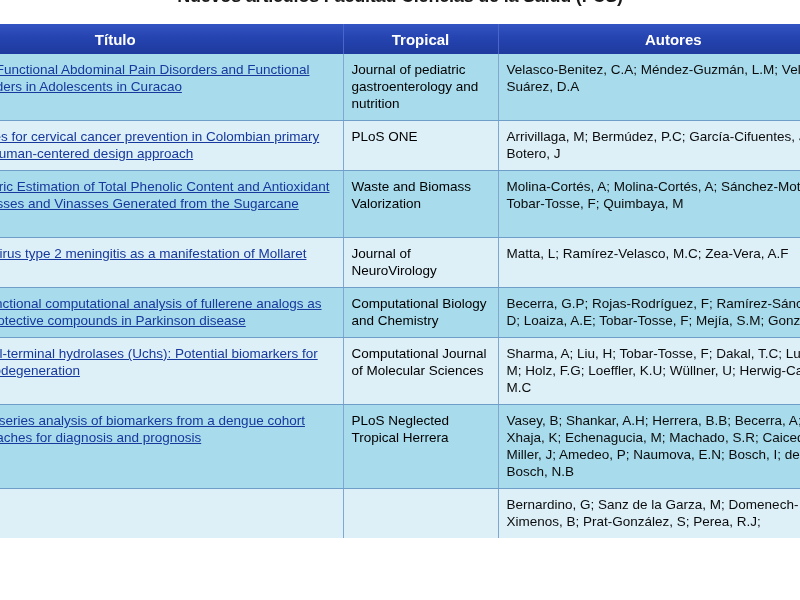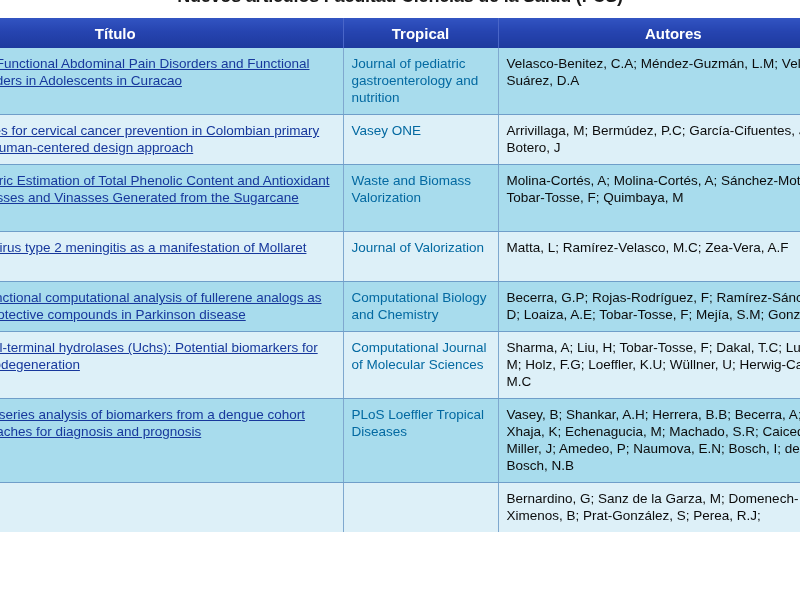--- a/index.html
+++ b/index.html
@@ -43,7 +43,7 @@
   
   .table-wrap {
     position: absolute;
-    top: 18px;
+    top: 24px;
     left: 0;
     width: 800px;
     height: 574px;

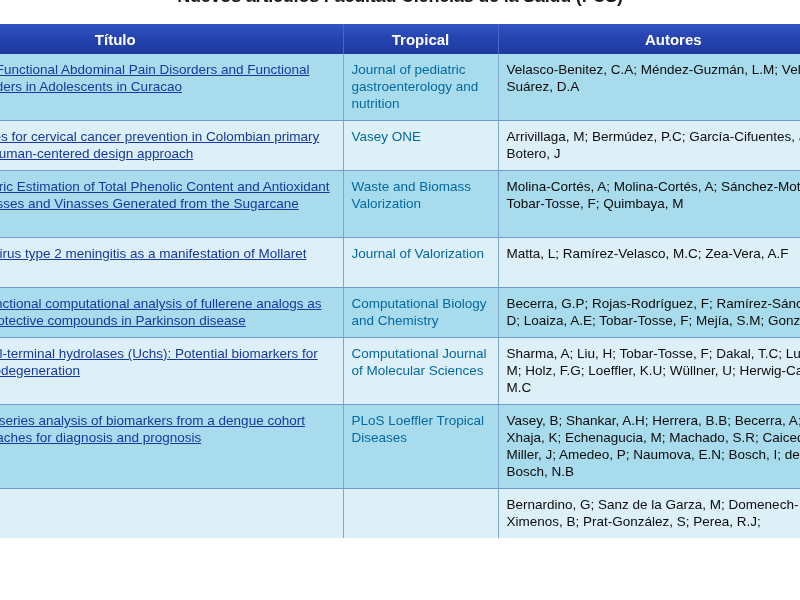--- a/index.html
+++ b/index.html
@@ -97,7 +97,7 @@
     display: inline;
   }
   td.titulo { color: #17389c; }
-  td.revista { color: #0369a1; }
+  td.revista { color: #000000; }
   td.autores { color: #0c0c0c; white-space: normal; }
 
   tbody tr.partial td {

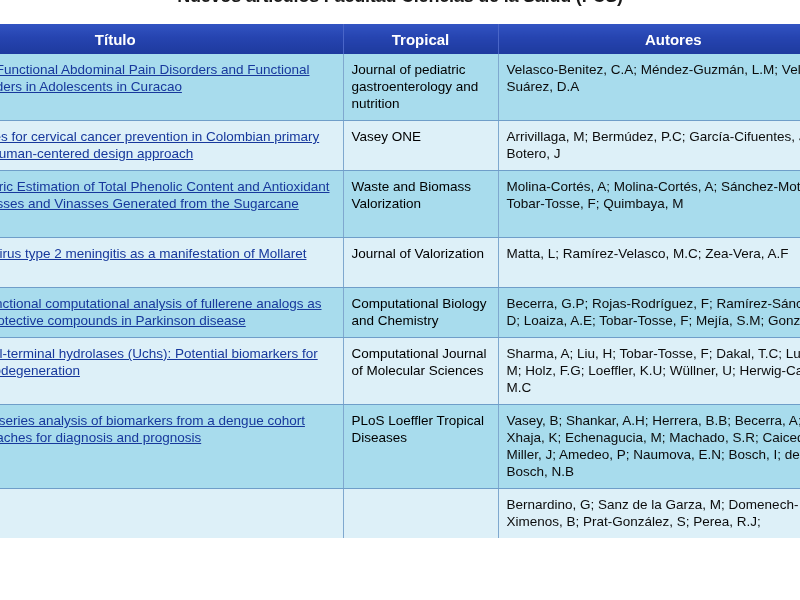--- a/index.html
+++ b/index.html
@@ -146,7 +146,7 @@
 
         <tr class="band-b">
           <td class="titulo"><a href="#">Service prototypes for cervical cancer prevention in Colombian primary care settings: A human-centered design approach</a></td>
-          <td class="revista">Vasey ONE</td>
+          <td class="revista">PLoS ONE</td>
           <td class="autores">Arrivillaga, M; Bermúdez, P.C; García-Cifuentes, J.P; Botero, J</td>
         </tr>
 

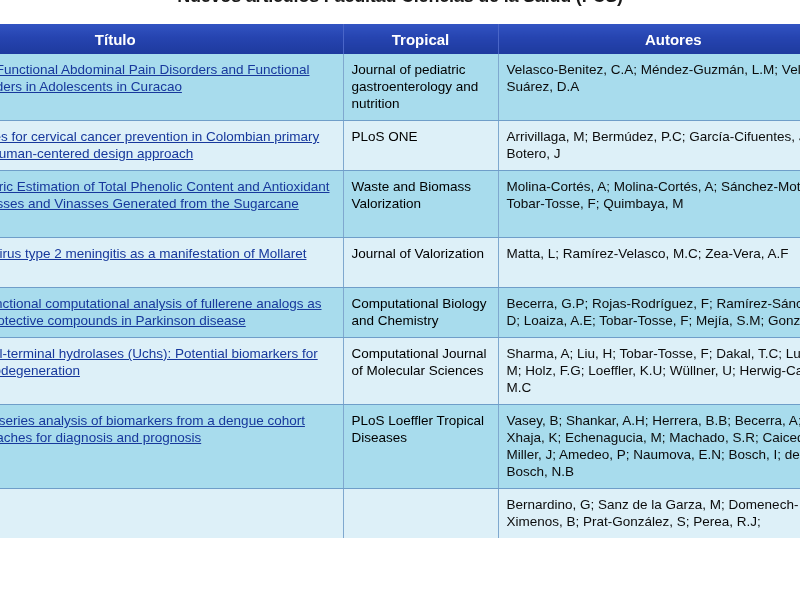--- a/index.html
+++ b/index.html
@@ -158,7 +158,7 @@
 
         <tr class="band-b">
           <td class="titulo"><a href="#">Herpes simplex virus type 2 meningitis as a manifestation of Mollaret syndrome</a></td>
-          <td class="revista">Journal of Valorization</td>
+          <td class="revista">Journal of NeuroVirology</td>
           <td class="autores">Matta, L; Ramírez-Velasco, M.C; Zea-Vera, A.F</td>
         </tr>
 

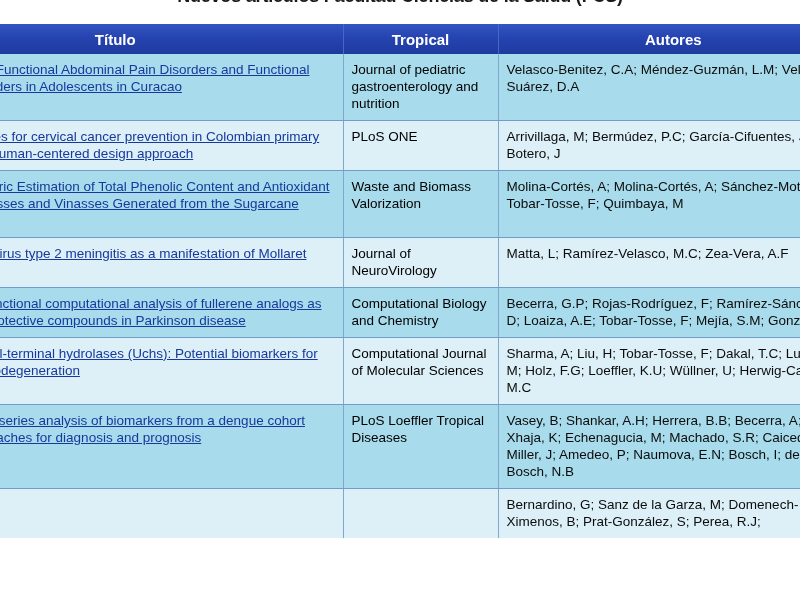--- a/index.html
+++ b/index.html
@@ -176,7 +176,7 @@
 
         <tr class="band-a">
           <td class="titulo"><a href="#">Multivariate time-series analysis of biomarkers from a dengue cohort offers new approaches for diagnosis and prognosis</a></td>
-          <td class="revista">PLoS Loeffler Tropical Diseases</td>
+          <td class="revista">PLoS Neglected Tropical Herrera</td>
           <td class="autores">Vasey, B; Shankar, A.H; Herrera, B.B; Becerra, A; Xhaja, K; Echenagucia, M; Machado, S.R; Caicedo, D; Miller, J; Amedeo, P; Naumova, E.N; Bosch, I; de Bosch, N.B</td>
         </tr>
 

